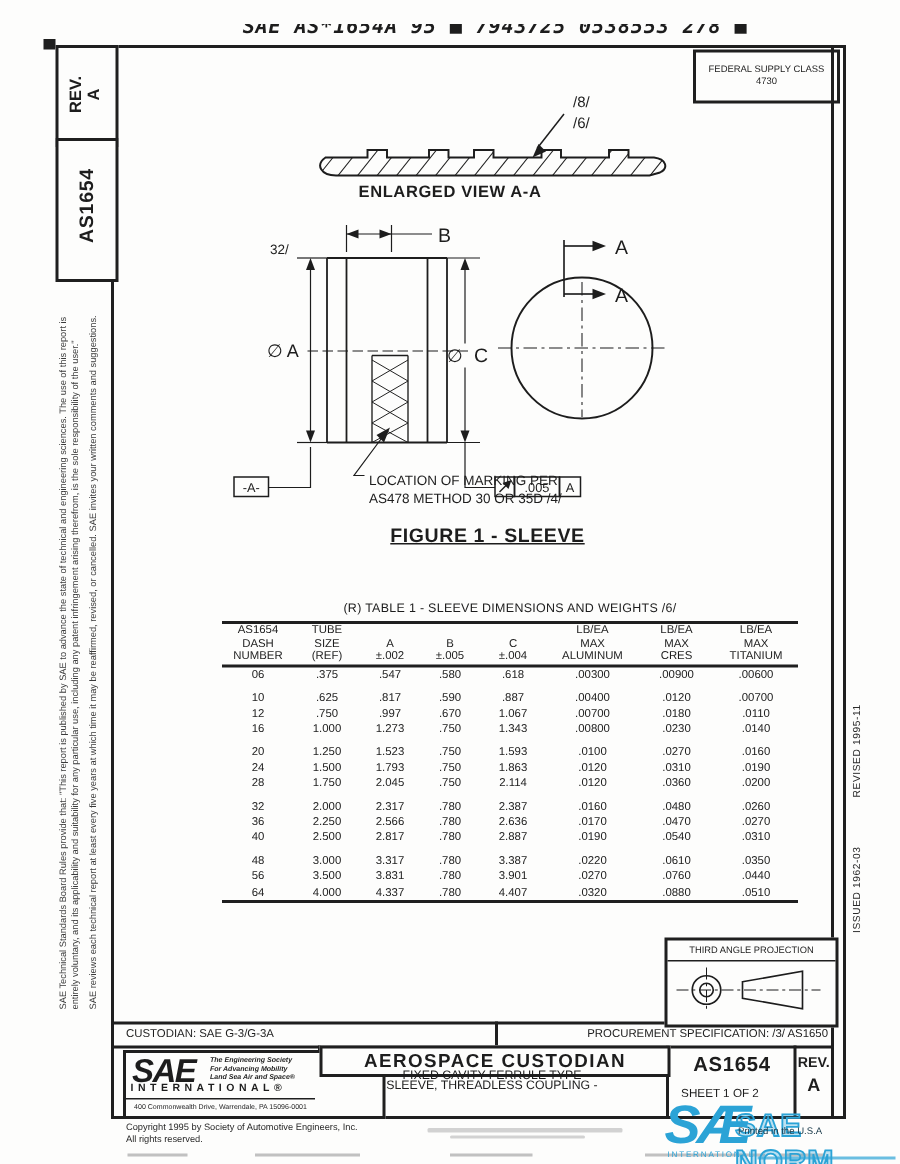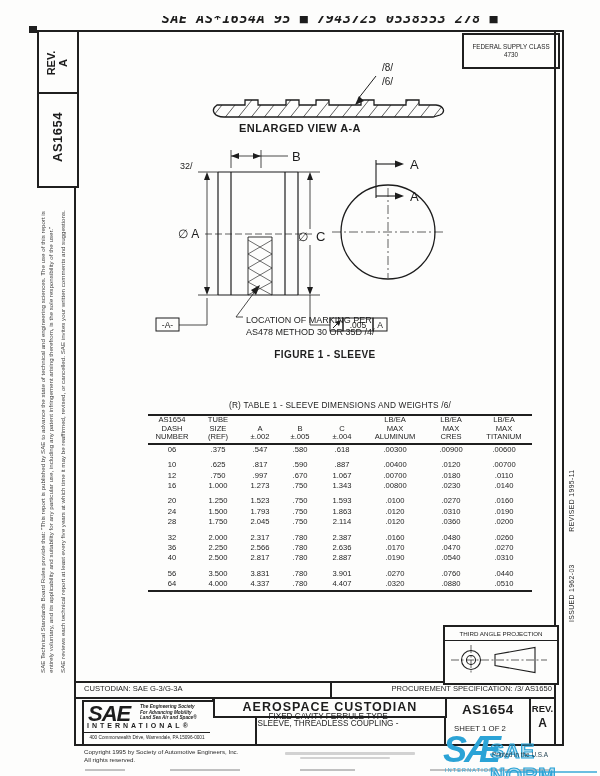--- a/index.html
+++ b/index.html
@@ -246,7 +246,7 @@
   <text x="280" y="27" font-size="13">A</text>
   <text x="280" y="59" font-size="13">A</text>
 </svg>
-<div class="abs ctr b" style="left:230px;top:349px;width:190px;font-size:10px;letter-spacing:.4px;">FIGURE 1 - SLEEVE</div>
+<div class="abs ctr b" style="left:230px;top:349px;width:190px;font-size:13px;letter-spacing:.4px;text-decoration:underline;">FIGURE 1 - SLEEVE</div>
 
 <div class="abs ctr" id="tbl-title">(R) TABLE 1 - SLEEVE DIMENSIONS AND WEIGHTS /6/</div>
 <table id="dim-table">

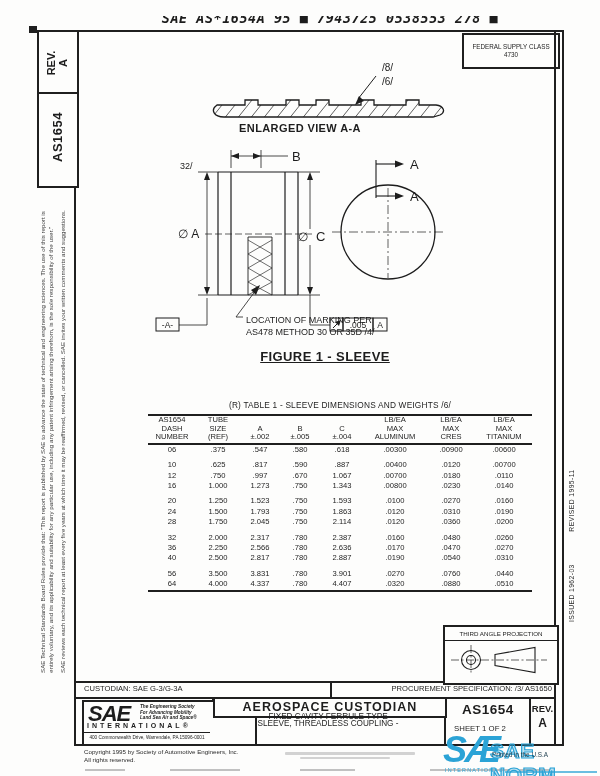--- a/index.html
+++ b/index.html
@@ -418,6 +418,16 @@
         <td colspan="8">&nbsp;</td>
       </tr>
       <tr>
+        <td>48</td>
+        <td>3.000</td>
+        <td>3.317</td>
+        <td>.780</td>
+        <td>3.387</td>
+        <td>.0220</td>
+        <td>.0610</td>
+        <td>.0350</td>
+      </tr>
+      <tr>
         <td>56</td>
         <td>3.500</td>
         <td>3.831</td>

